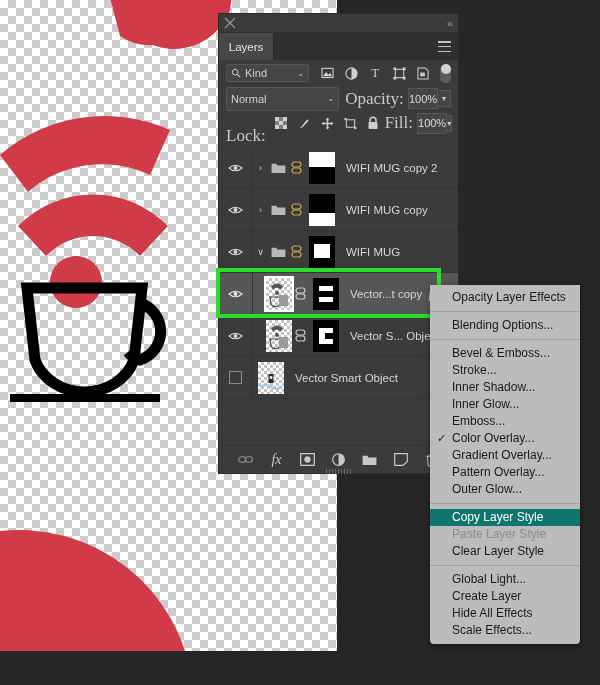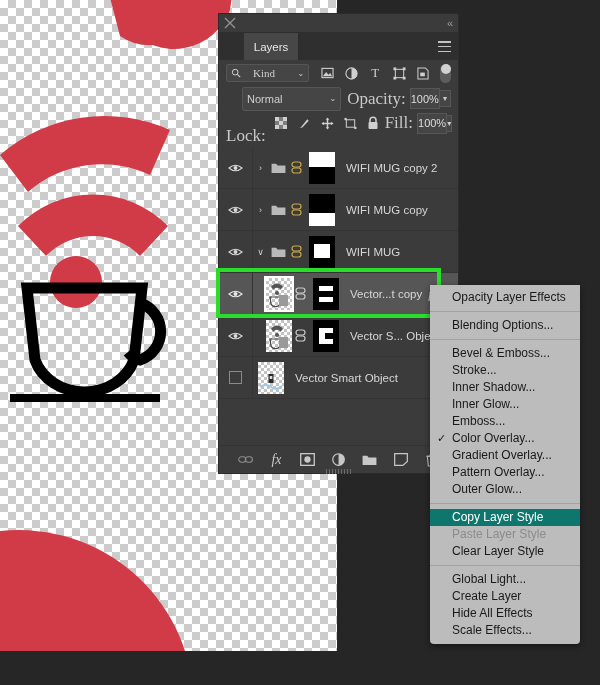--- a/index.html
+++ b/index.html
@@ -40,7 +40,7 @@
     letter-spacing:-1px;
   }
   #tab-strip{
-    height:27px;background:#2f2f2f;display:flex;align-items:stretch;position:relative;padding-left:25px;
+    height:27px;background:#2f2f2f;display:flex;align-items:stretch;position:relative;
   }
   #tab-layers{
     width:54px;background:#474747;display:flex;align-items:center;justify-content:center;

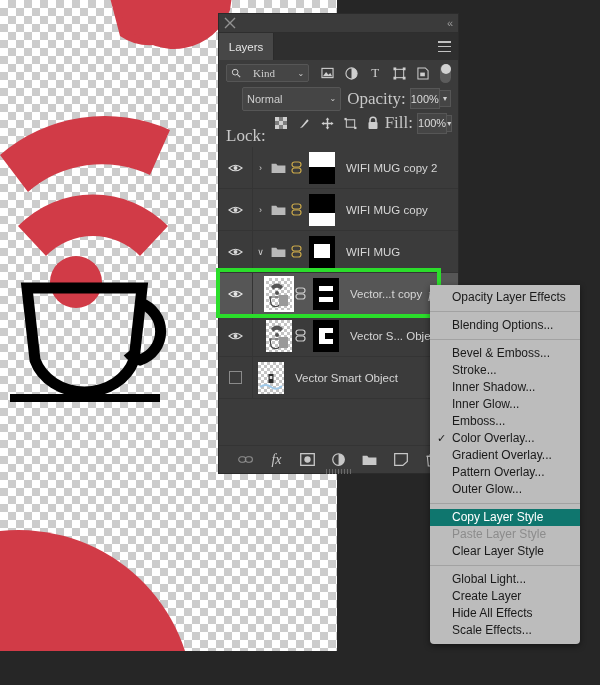--- a/index.html
+++ b/index.html
@@ -56,8 +56,8 @@
   #filter-row{height:26px;gap:0;}
   .kind-select{
     width:85px;height:18px;background:#454545;border:1px solid #565656;border-radius:2px;
-    display:flex;align-items:center;padding:0 4px;gap:12px;color:#cfcfcf;font-size:11px;
-    position:relative;box-sizing:border-box;font-family:Liberation Serif, serif;
+    display:flex;align-items:center;padding:0 4px;gap:4px;color:#cfcfcf;font-size:11px;
+    position:relative;box-sizing:border-box;
   }
   .kind-select .chev{margin-left:auto;font-size:8px;color:#cfcfcf;}
   .filter-icons{display:flex;align-items:center;gap:0;margin-left:6px;}

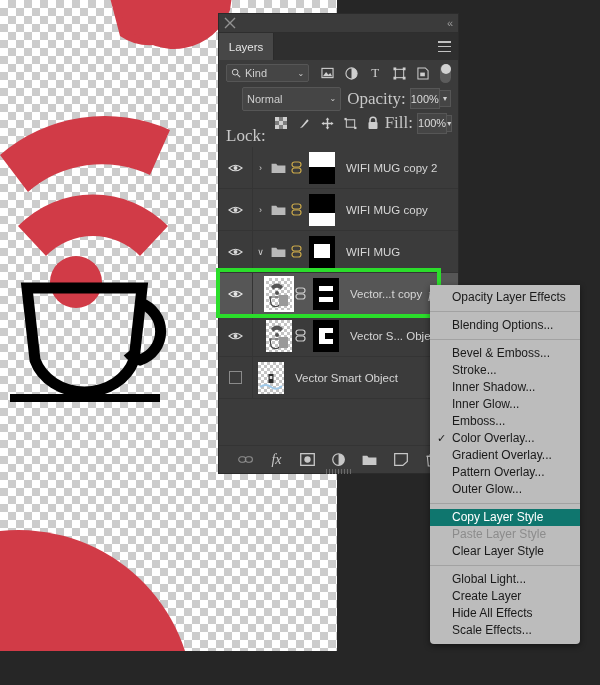--- a/index.html
+++ b/index.html
@@ -73,7 +73,7 @@
   #blend-row{height:25px;}
   .blend-select{
     width:133px;height:24px;background:#454545;border:1px solid #565656;border-radius:2px;
-    display:flex;align-items:center;padding:0 4px;color:#cfcfcf;font-size:11px;box-sizing:border-box;margin-left:16px;
+    display:flex;align-items:center;padding:0 4px;color:#cfcfcf;font-size:11px;box-sizing:border-box;
   }
   .blend-select .chev{margin-left:auto;font-size:8px;}
   .lbl{font-size:17px;color:#c8c8c8;margin-left:6px;font-family:Liberation Serif, serif;}

